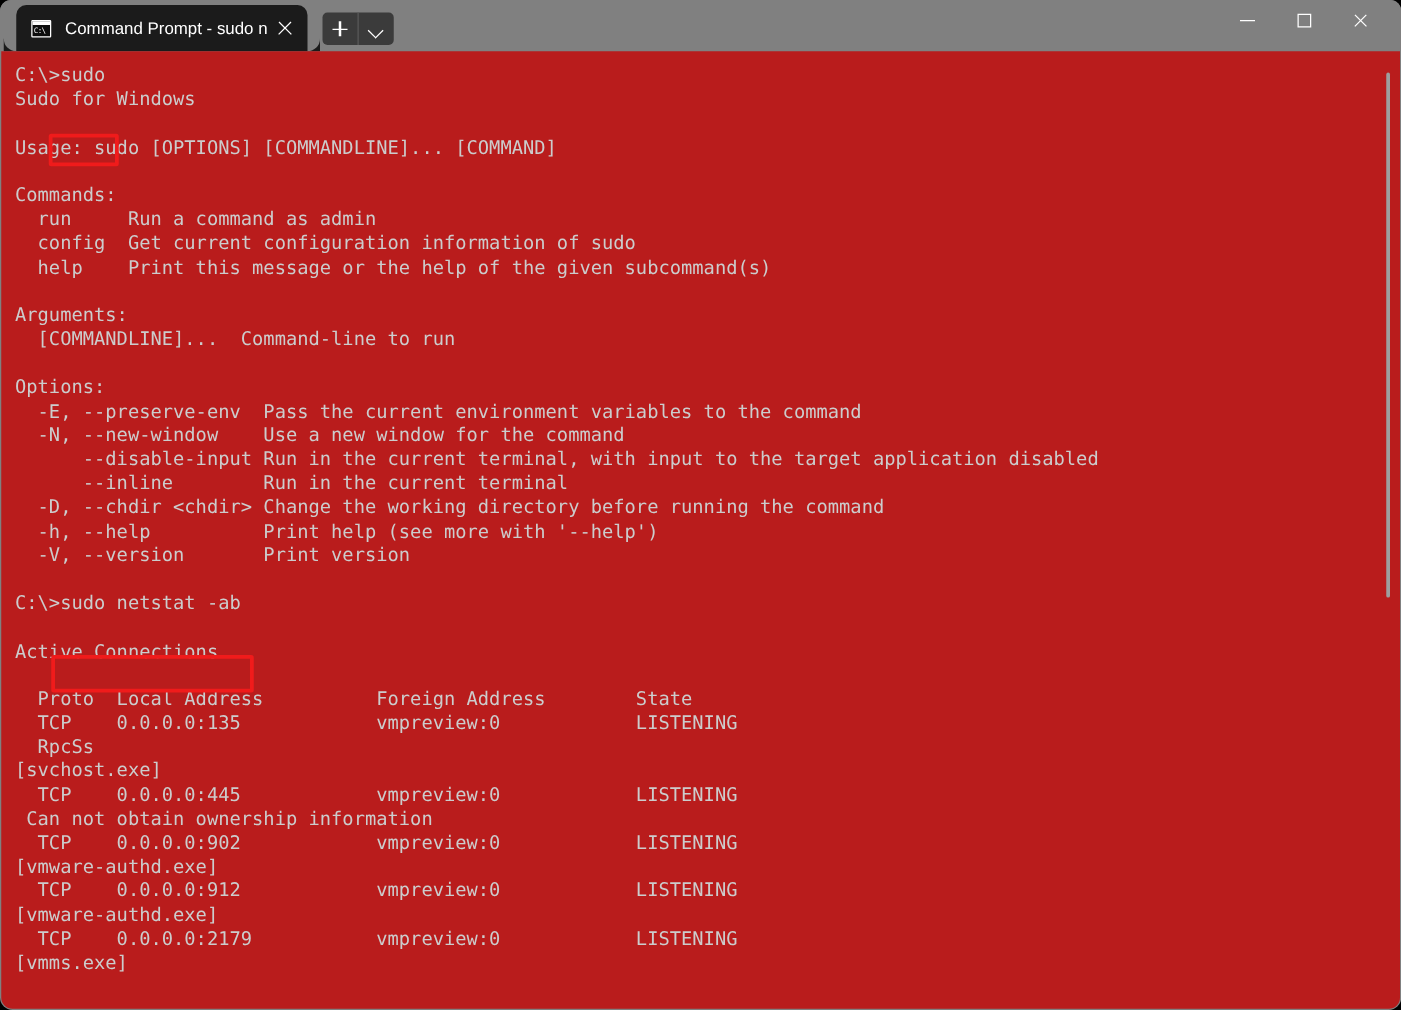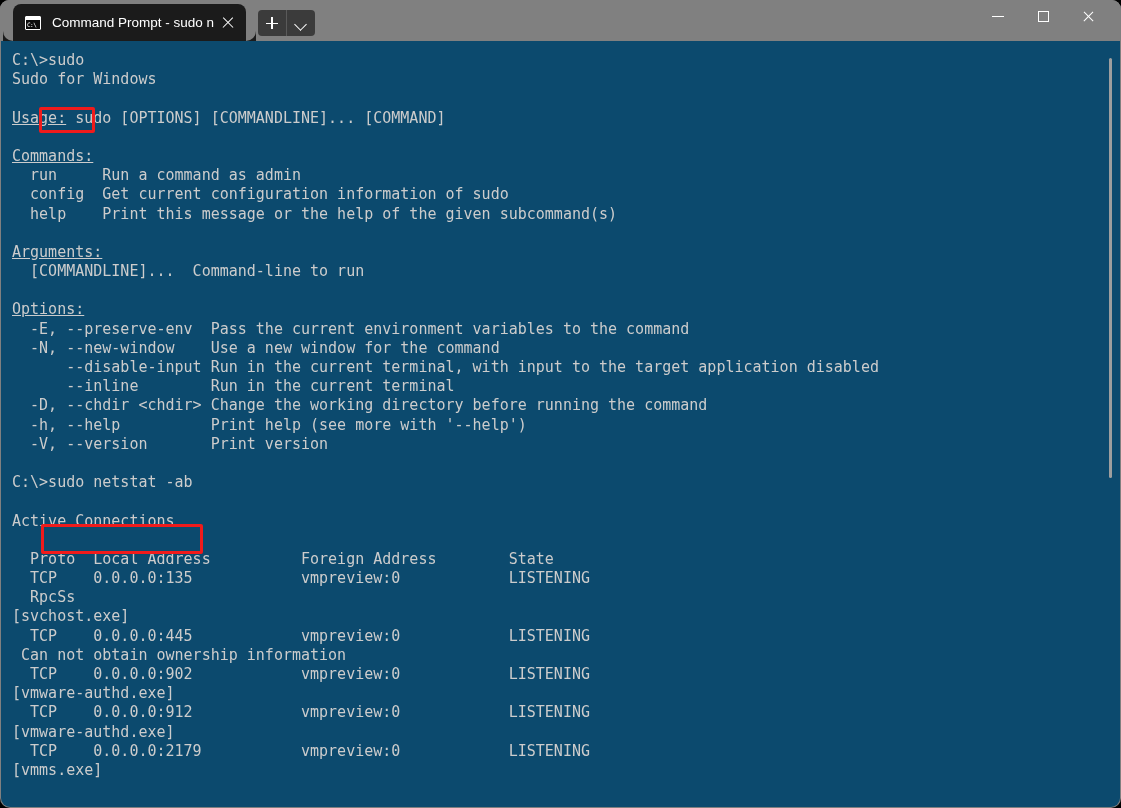--- a/index.html
+++ b/index.html
@@ -195,7 +195,7 @@
     top: 41px;
     width: 1119px;
     height: 766px;
-    background: #0c4a6e;
+    background: #b91c1c;
     border-radius: 0 0 9px 9px;
     overflow: hidden;
     box-sizing: border-box;

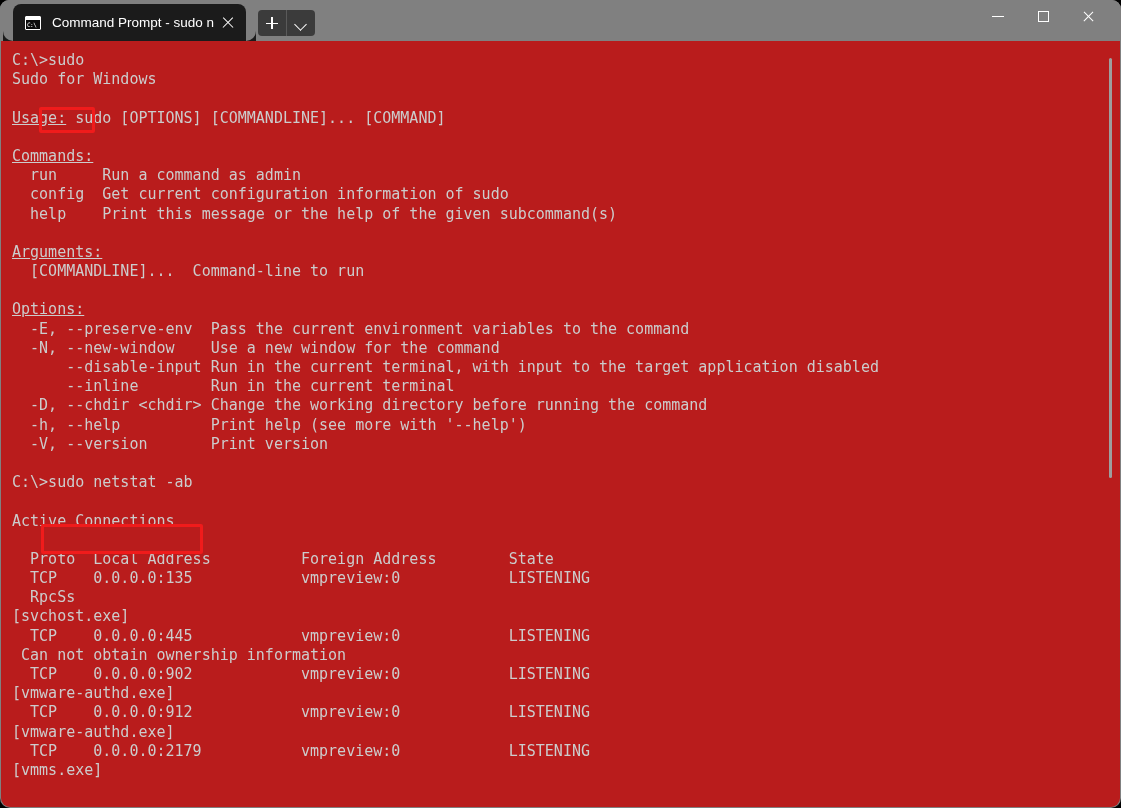--- a/index.html
+++ b/index.html
@@ -214,7 +214,7 @@
     letter-spacing: 0px;
   }
   #console .ln { height: 19.2px; }
-  .u { text-decoration: underline; }
+  .u { }
 
   
   #scrollbar-track {

